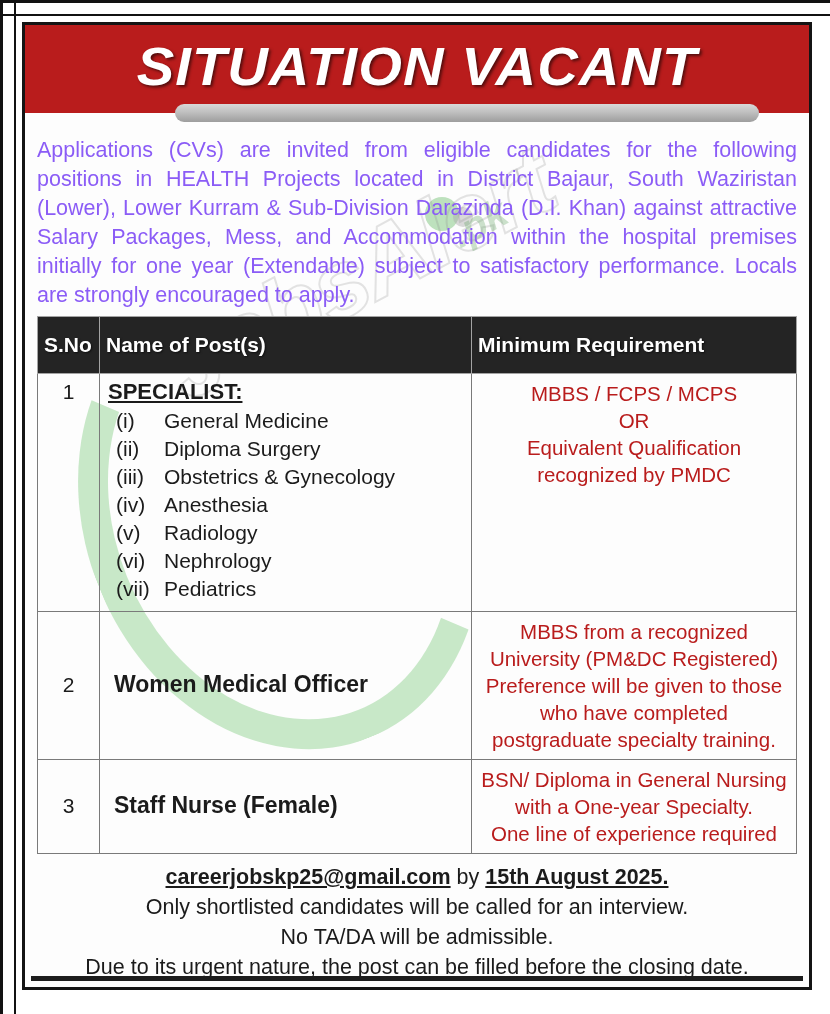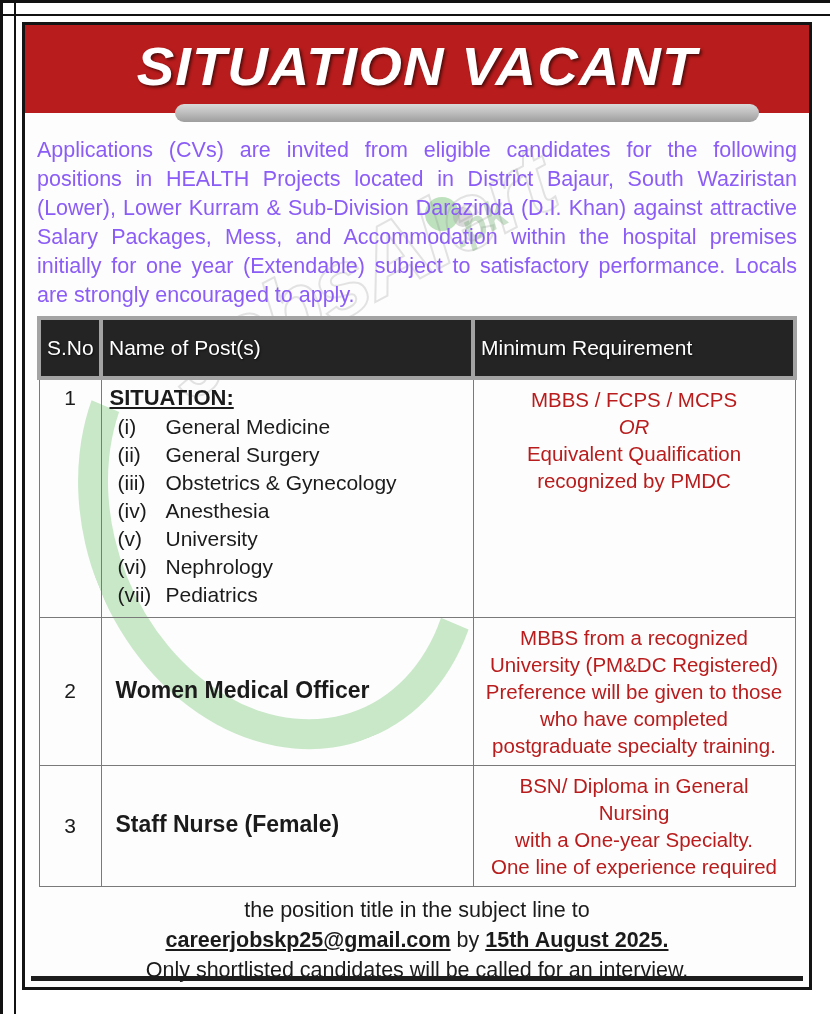--- a/index.html
+++ b/index.html
@@ -183,10 +183,10 @@
     background: #242424;
     color: #ffffff;
     font-size: 21px;
-    font-weight: normal;
+    font-weight: bold;
     text-align: left;
     padding: 16px 6px;
-    border: 4px solid #a3a3a3;
+    border: 1px solid #a3a3a3;
     text-shadow: 1px 1px 2px rgba(0,0,0,0.6);
   }
   .col-sno { width: 62px; }

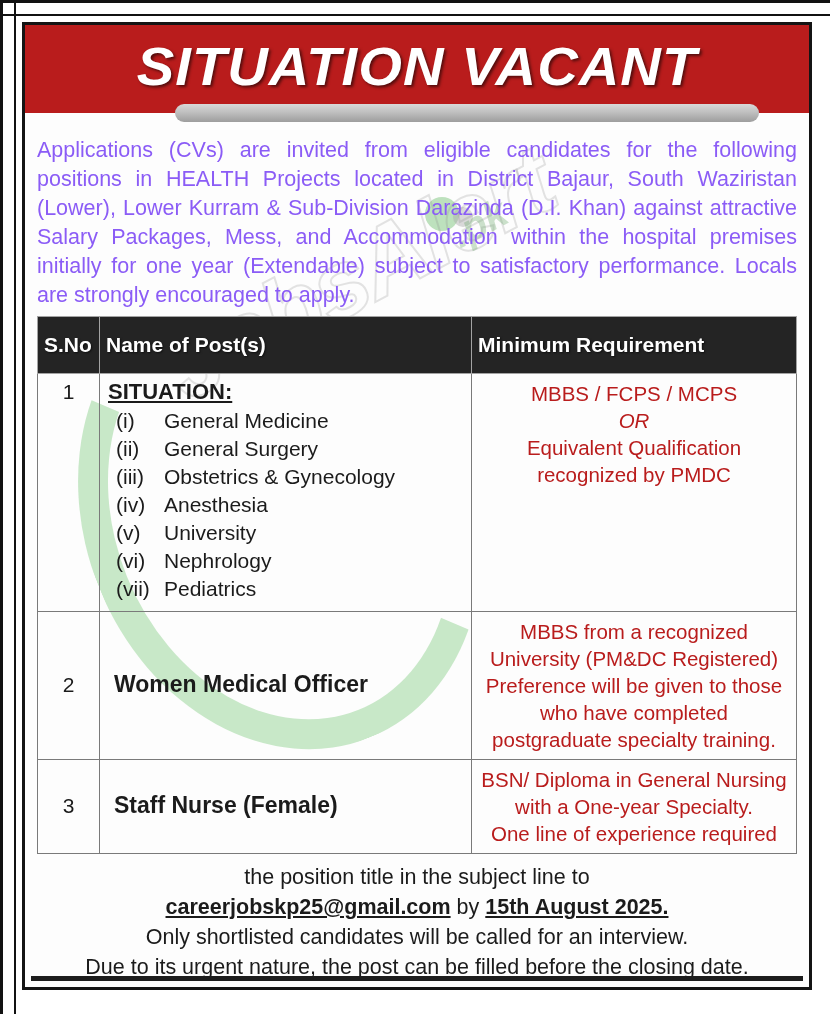--- a/index.html
+++ b/index.html
@@ -313,7 +313,7 @@
         <tr>
           <td class="c-sno">1</td>
           <td class="c-post">
-            <span class="post-heading">SITUATION:</span>
+            <span class="post-heading">SPECIALIST:</span>
             <ul class="spec-list">
               <li>
                 <span class="rn">(i)</span>

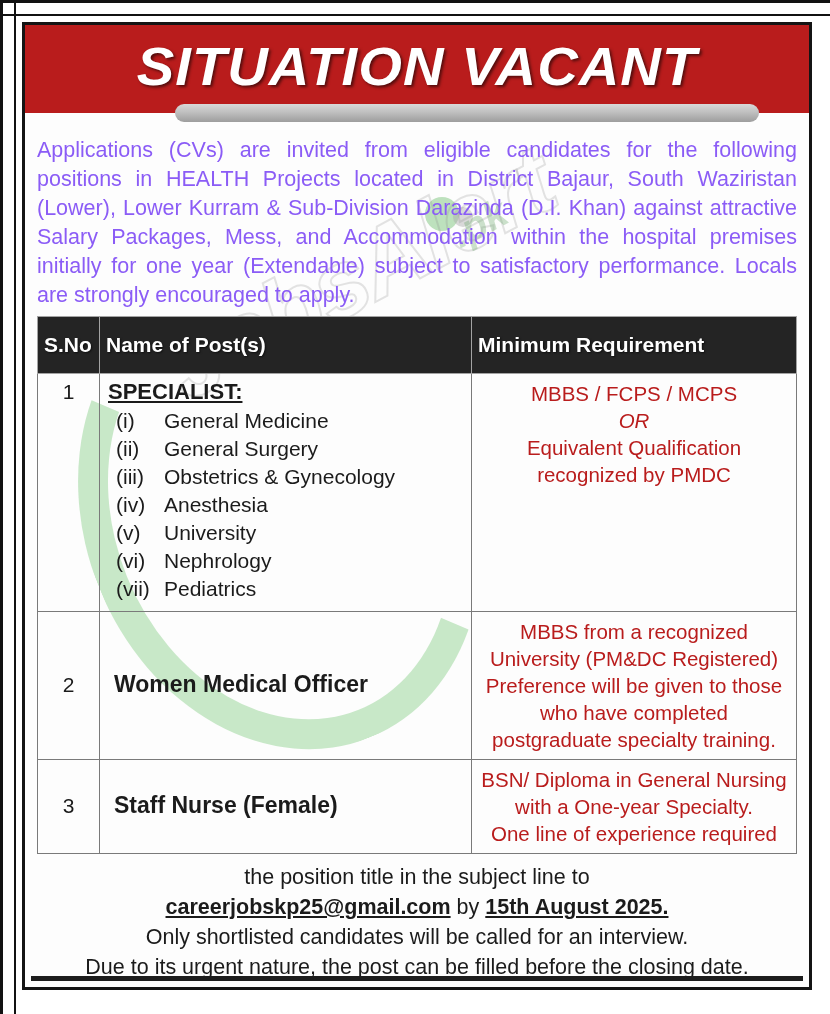--- a/index.html
+++ b/index.html
@@ -244,7 +244,7 @@
     padding-left: 14px;
   }
   td.c-sno.vmid { vertical-align: middle; padding-top:0;}
-  .italic-or { font-style: italic; }
+  .italic-or { }
 
   
   .footer {

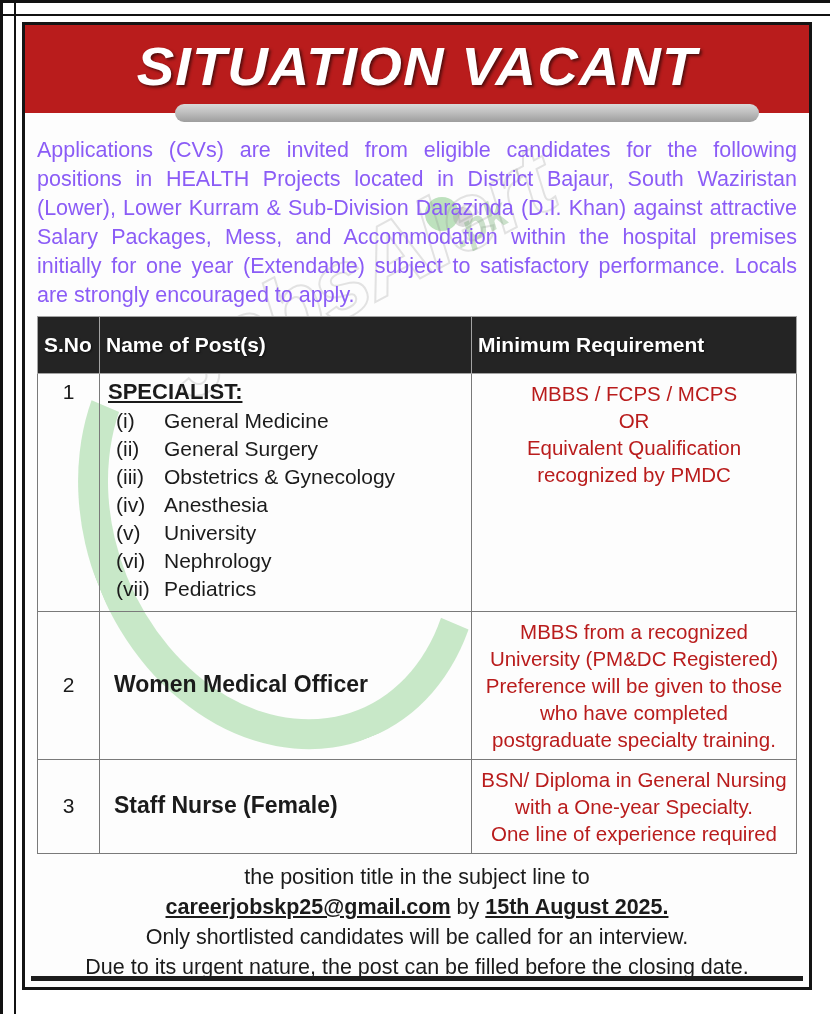--- a/index.html
+++ b/index.html
@@ -321,7 +321,7 @@
               </li>
               <li>
                 <span class="rn">(ii)</span>
-                <span>General Surgery</span>
+                <span>Diploma Surgery</span>
               </li>
               <li>
                 <span class="rn">(iii)</span>

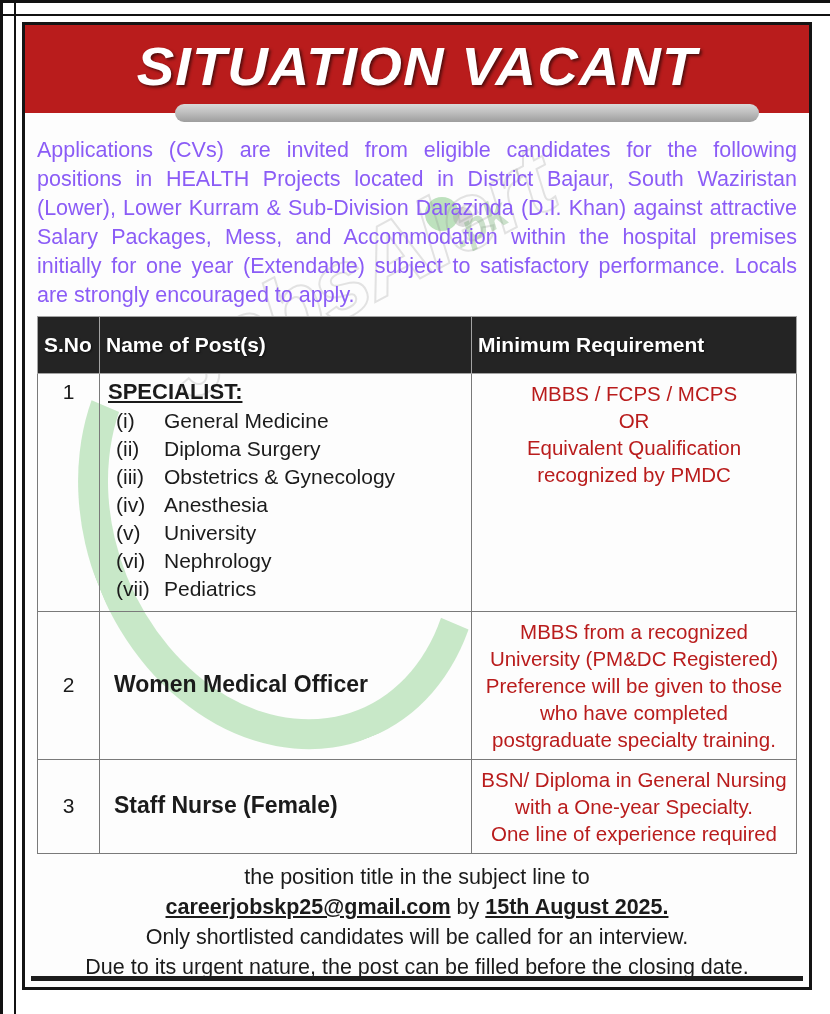--- a/index.html
+++ b/index.html
@@ -333,7 +333,7 @@
               </li>
               <li>
                 <span class="rn">(v)</span>
-                <span>University</span>
+                <span>Radiology</span>
               </li>
               <li>
                 <span class="rn">(vi)</span>

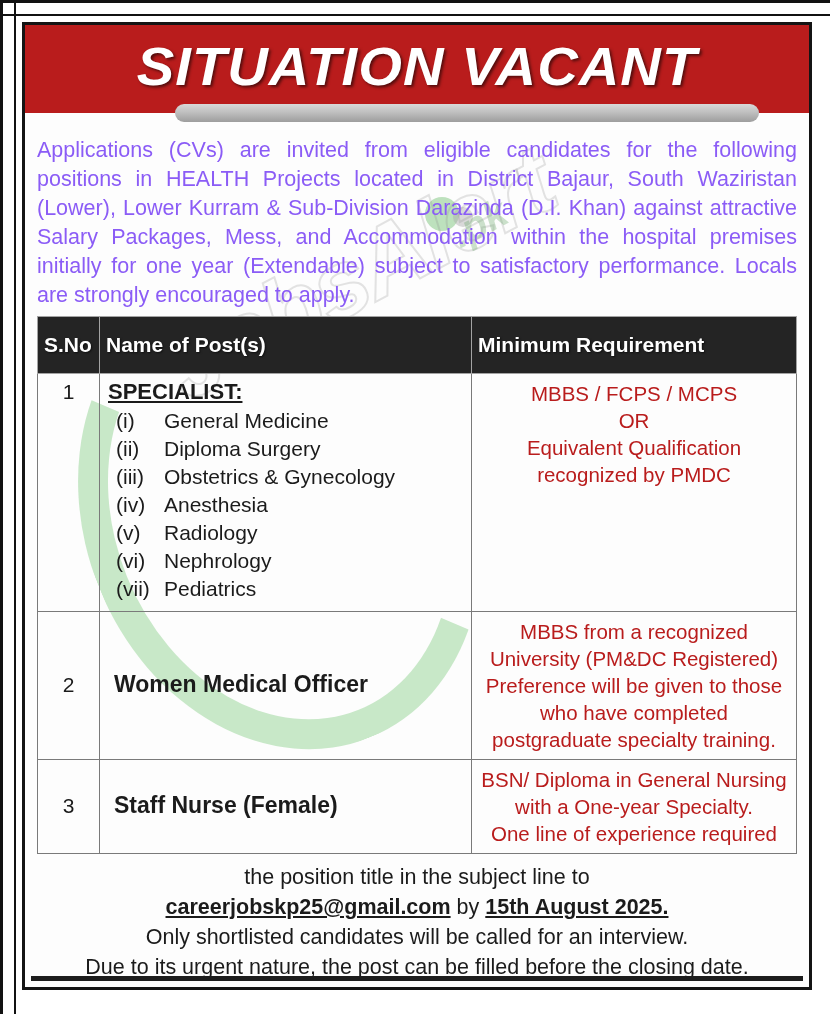--- a/index.html
+++ b/index.html
@@ -383,7 +383,6 @@
   </div>
 
   <div class="footer">
-    <div>the position title in the subject line to</div>
     <div>
       <span class="em">careerjobskp25@gmail.com</span>
       <span>by</span>

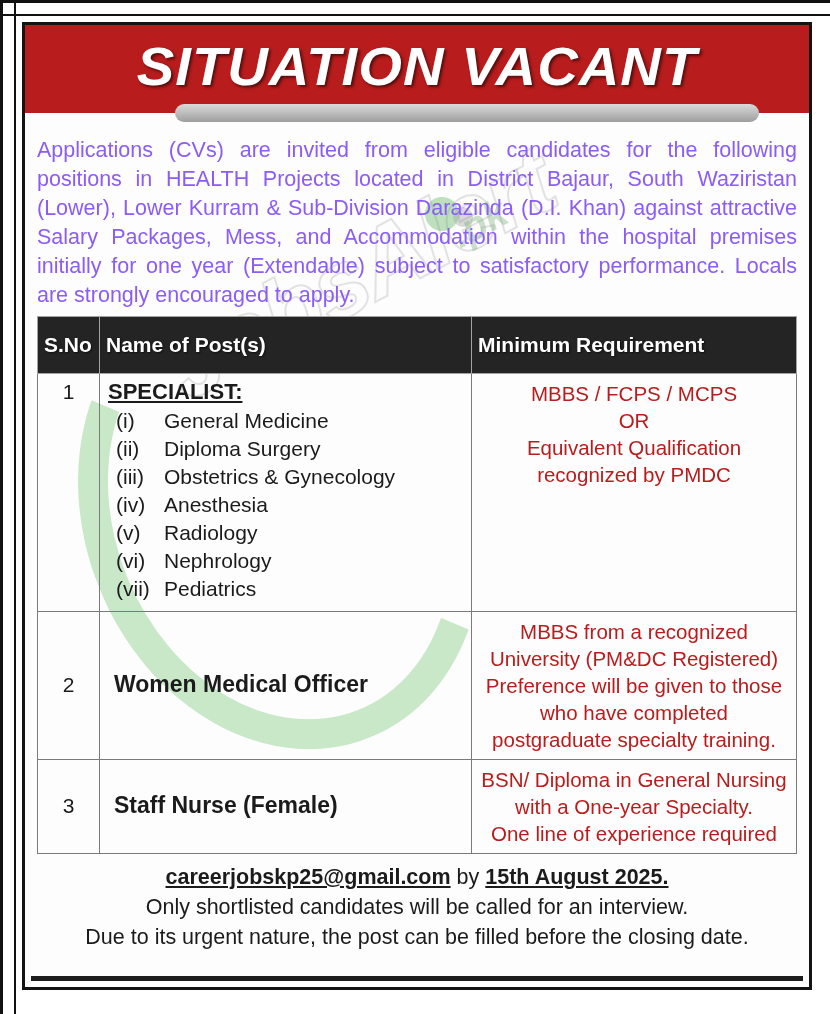--- a/index.html
+++ b/index.html
@@ -389,6 +389,7 @@
       <span class="em">15th August 2025.</span>
     </div>
     <div>Only shortlisted candidates will be called for an interview.</div>
+    <div>No TA/DA will be admissible.</div>
     <div>Due to its urgent nature, the post can be filled before the closing date.</div>
   </div>
 

